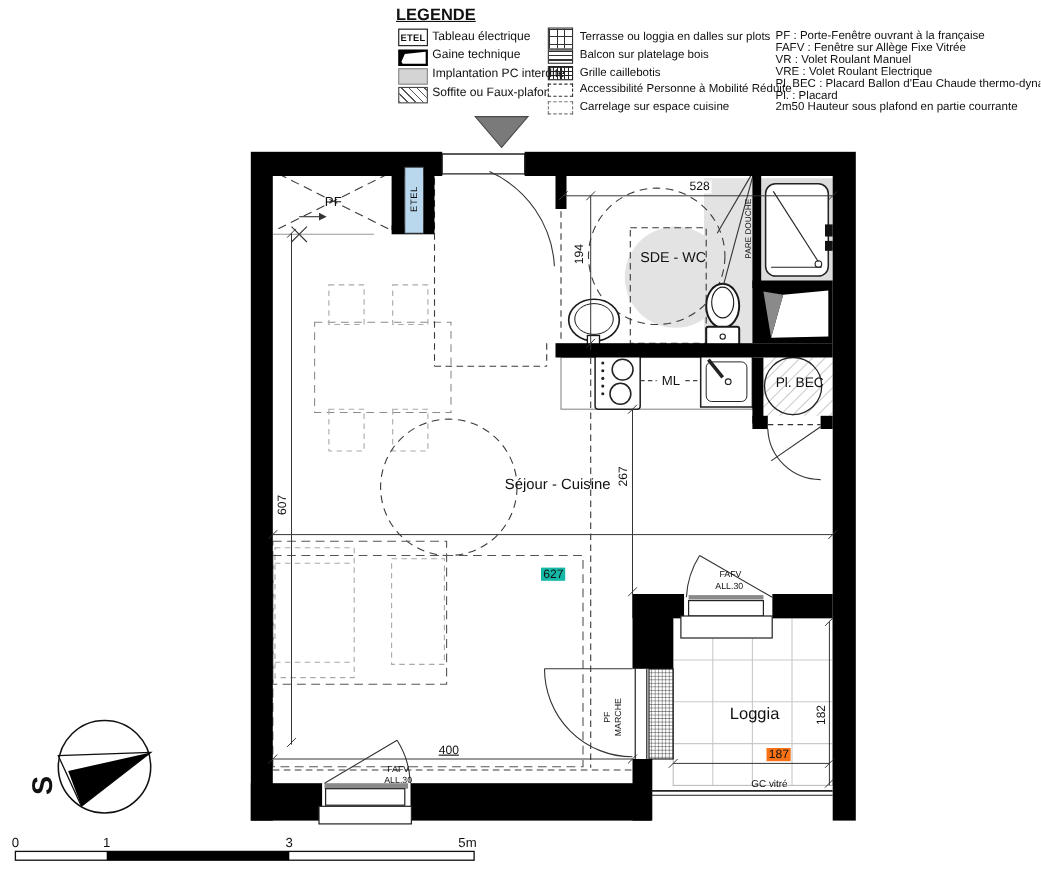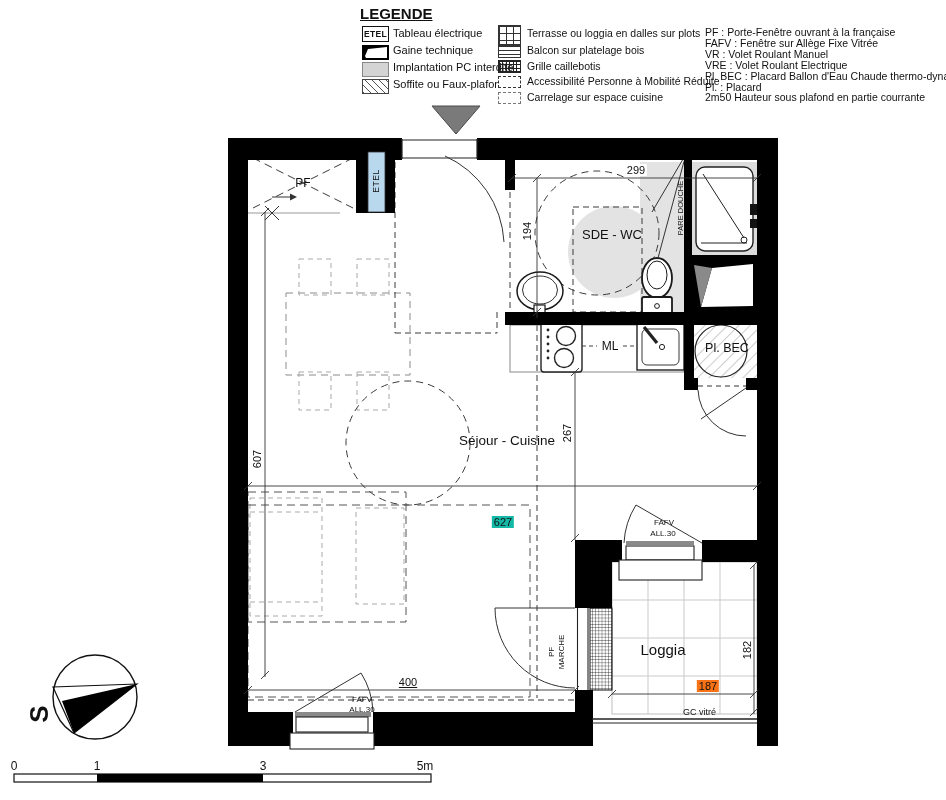--- a/index.html
+++ b/index.html
@@ -314,7 +314,7 @@
   <div class="hl" style="left:663px;top:649px;font-size:15px;">Loggia</div>
   <div class="hl" style="left:684px;top:712px;font-size:9px;padding-left:31px;">GC vitré</div>
 
-  <div class="hl" style="left:636px;top:170px;font-size:11px;background:#fff;padding:0 2px;">299</div>
+  <div class="hl" style="left:636px;top:170px;font-size:11px;background:#fff;padding:0 2px;">528</div>
   <div class="vl" style="left:527px;top:231px;font-size:11px;">194</div>
   <div class="vl" style="left:567px;top:433px;font-size:11px;">267</div>
   <div class="hl" style="left:503px;top:478px;font-size:11px;background:#14b8a6;padding:0 2px;margin-top:44px;">627</div>

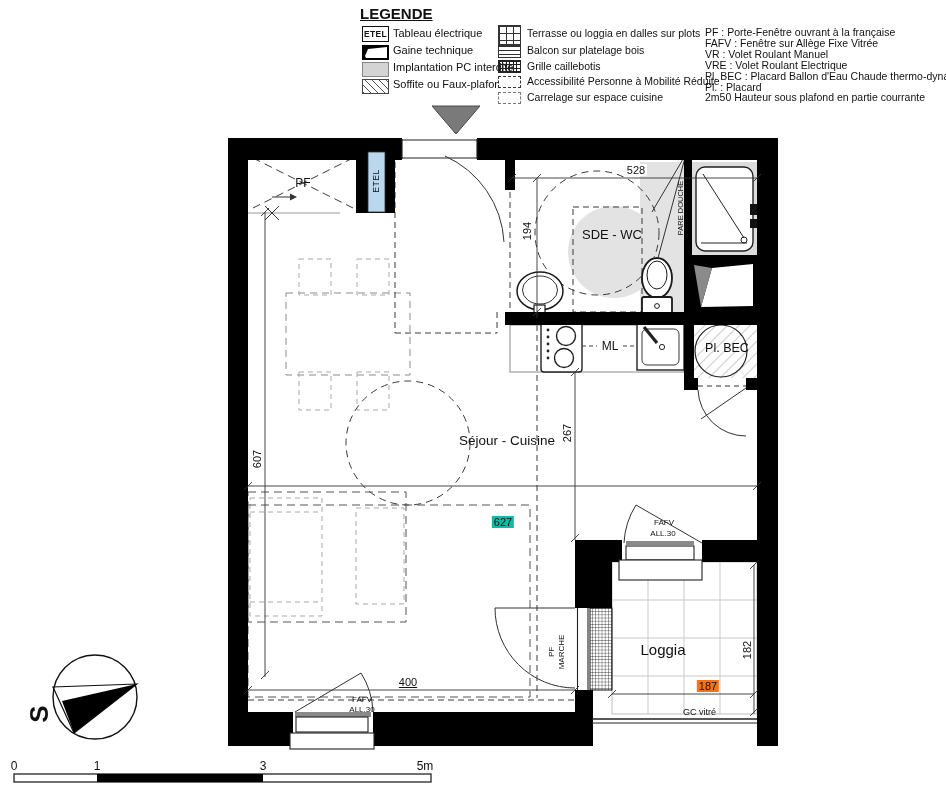--- a/index.html
+++ b/index.html
@@ -311,7 +311,7 @@
   <div class="hl" style="left:610px;top:346px;font-size:12px;background:#fff;padding:0 2px;">ML</div>
   <div class="hl" style="left:727px;top:348px;font-size:12.5px;">Pl. BEC</div>
   <div class="hl" style="left:507px;top:440px;font-size:13.5px;">Séjour - Cuisine</div>
-  <div class="hl" style="left:663px;top:649px;font-size:15px;">Loggia</div>
+  <div class="hl" style="left:686px;top:649px;font-size:15px;">Loggia</div>
   <div class="hl" style="left:684px;top:712px;font-size:9px;padding-left:31px;">GC vitré</div>
 
   <div class="hl" style="left:636px;top:170px;font-size:11px;background:#fff;padding:0 2px;">528</div>

